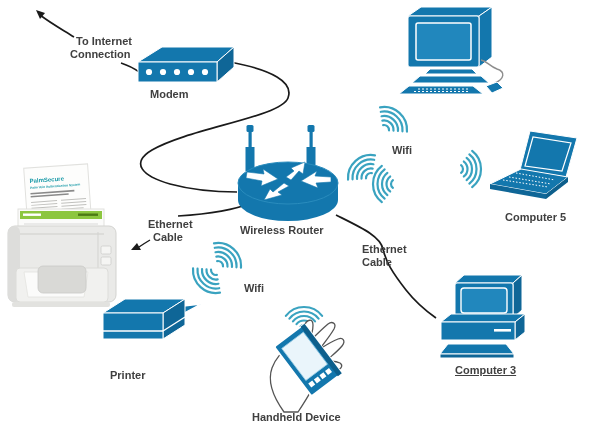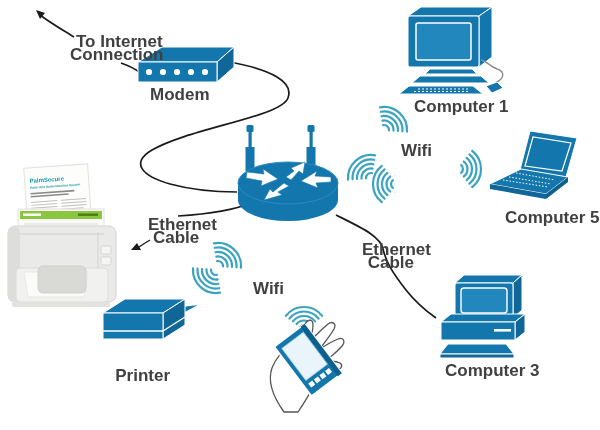--- a/index.html
+++ b/index.html
@@ -9,7 +9,7 @@
   }
   .stage svg{position:absolute;left:0;top:0;}
   .lbl{
-    position:absolute;font-size:17px;font-weight:600;color:#404040;
+    position:absolute;font-size:11px;font-weight:600;color:#404040;
     line-height:13px;white-space:nowrap;
   }
   .ctr{text-align:right;}

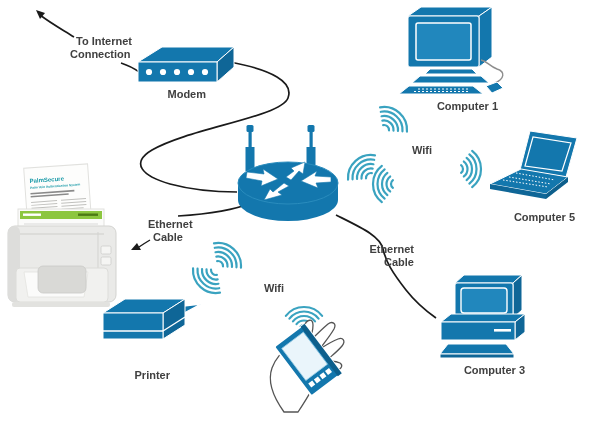--- a/index.html
+++ b/index.html
@@ -12,7 +12,7 @@
     position:absolute;font-size:11px;font-weight:600;color:#404040;
     line-height:13px;white-space:nowrap;
   }
-  .ctr{text-align:right;}
+  .ctr{text-align:left;}
 </style>
 </head>
 <body>

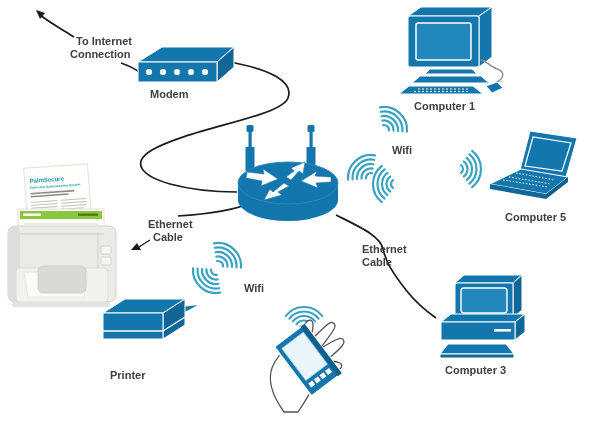--- a/index.html
+++ b/index.html
@@ -207,7 +207,6 @@
 
 <div class="lbl ctr" style="left:150px;top:88px;width:56px;">Modem</div>
 
-<div class="lbl ctr" style="left:414px;top:100px;width:84px;">Computer 1</div>
 
 <div class="lbl ctr" style="left:392px;top:144px;width:40px;">Wifi</div>
 

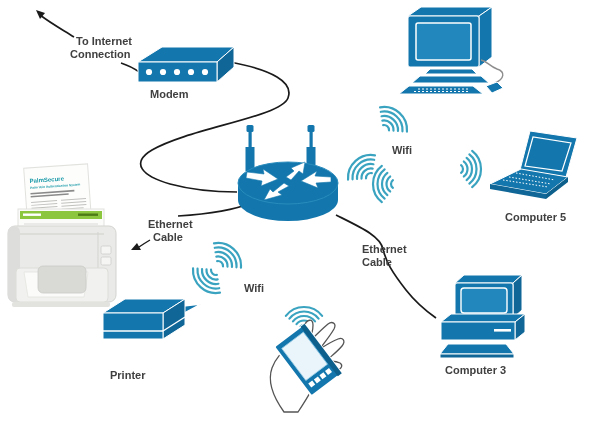--- a/index.html
+++ b/index.html
@@ -217,6 +217,7 @@
   <div style="padding-left:5px">Cable</div>
 </div>
 
+<div class="lbl ctr" style="left:240px;top:224px;width:88px;">Wireless Router</div>
 
 <div class="lbl ctr" style="left:362px;top:243px;width:52px;">
   <div>Ethernet</div>

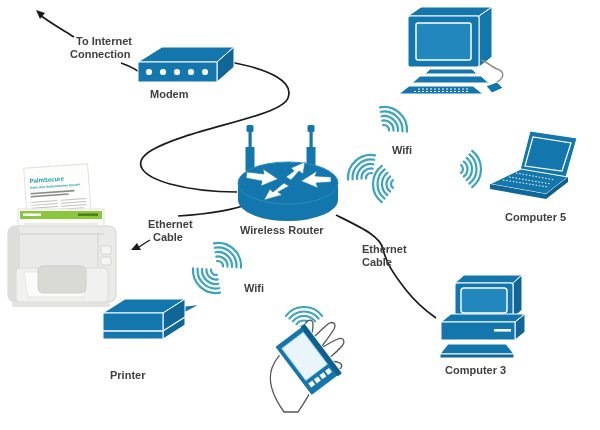--- a/index.html
+++ b/index.html
@@ -229,7 +229,7 @@
 <div class="lbl ctr" style="left:110px;top:349px;width:60px;margin-top:20px;">Printer</div>
 
 
-<div class="lbl ctr" style="left:445px;top:364px;width:80px;">Computer 3</div>
+<div class="lbl ctr" style="left:455px;top:364px;width:80px;text-decoration:underline;">Computer 3</div>
 
 </div>
 

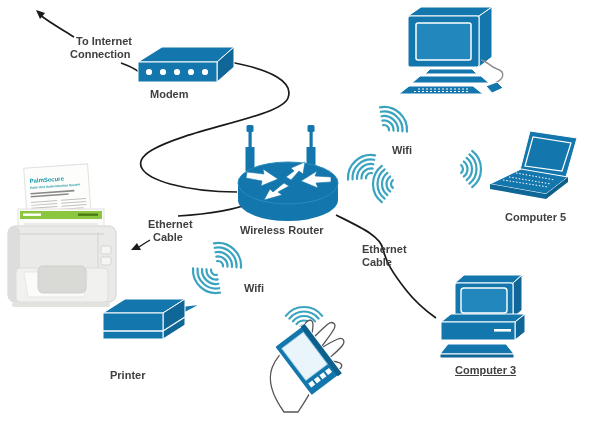--- a/index.html
+++ b/index.html
@@ -228,6 +228,7 @@
 
 <div class="lbl ctr" style="left:110px;top:349px;width:60px;margin-top:20px;">Printer</div>
 
+<div class="lbl ctr" style="left:252px;top:411px;width:100px;">Handheld Device</div>
 
 <div class="lbl ctr" style="left:455px;top:364px;width:80px;text-decoration:underline;">Computer 3</div>
 

